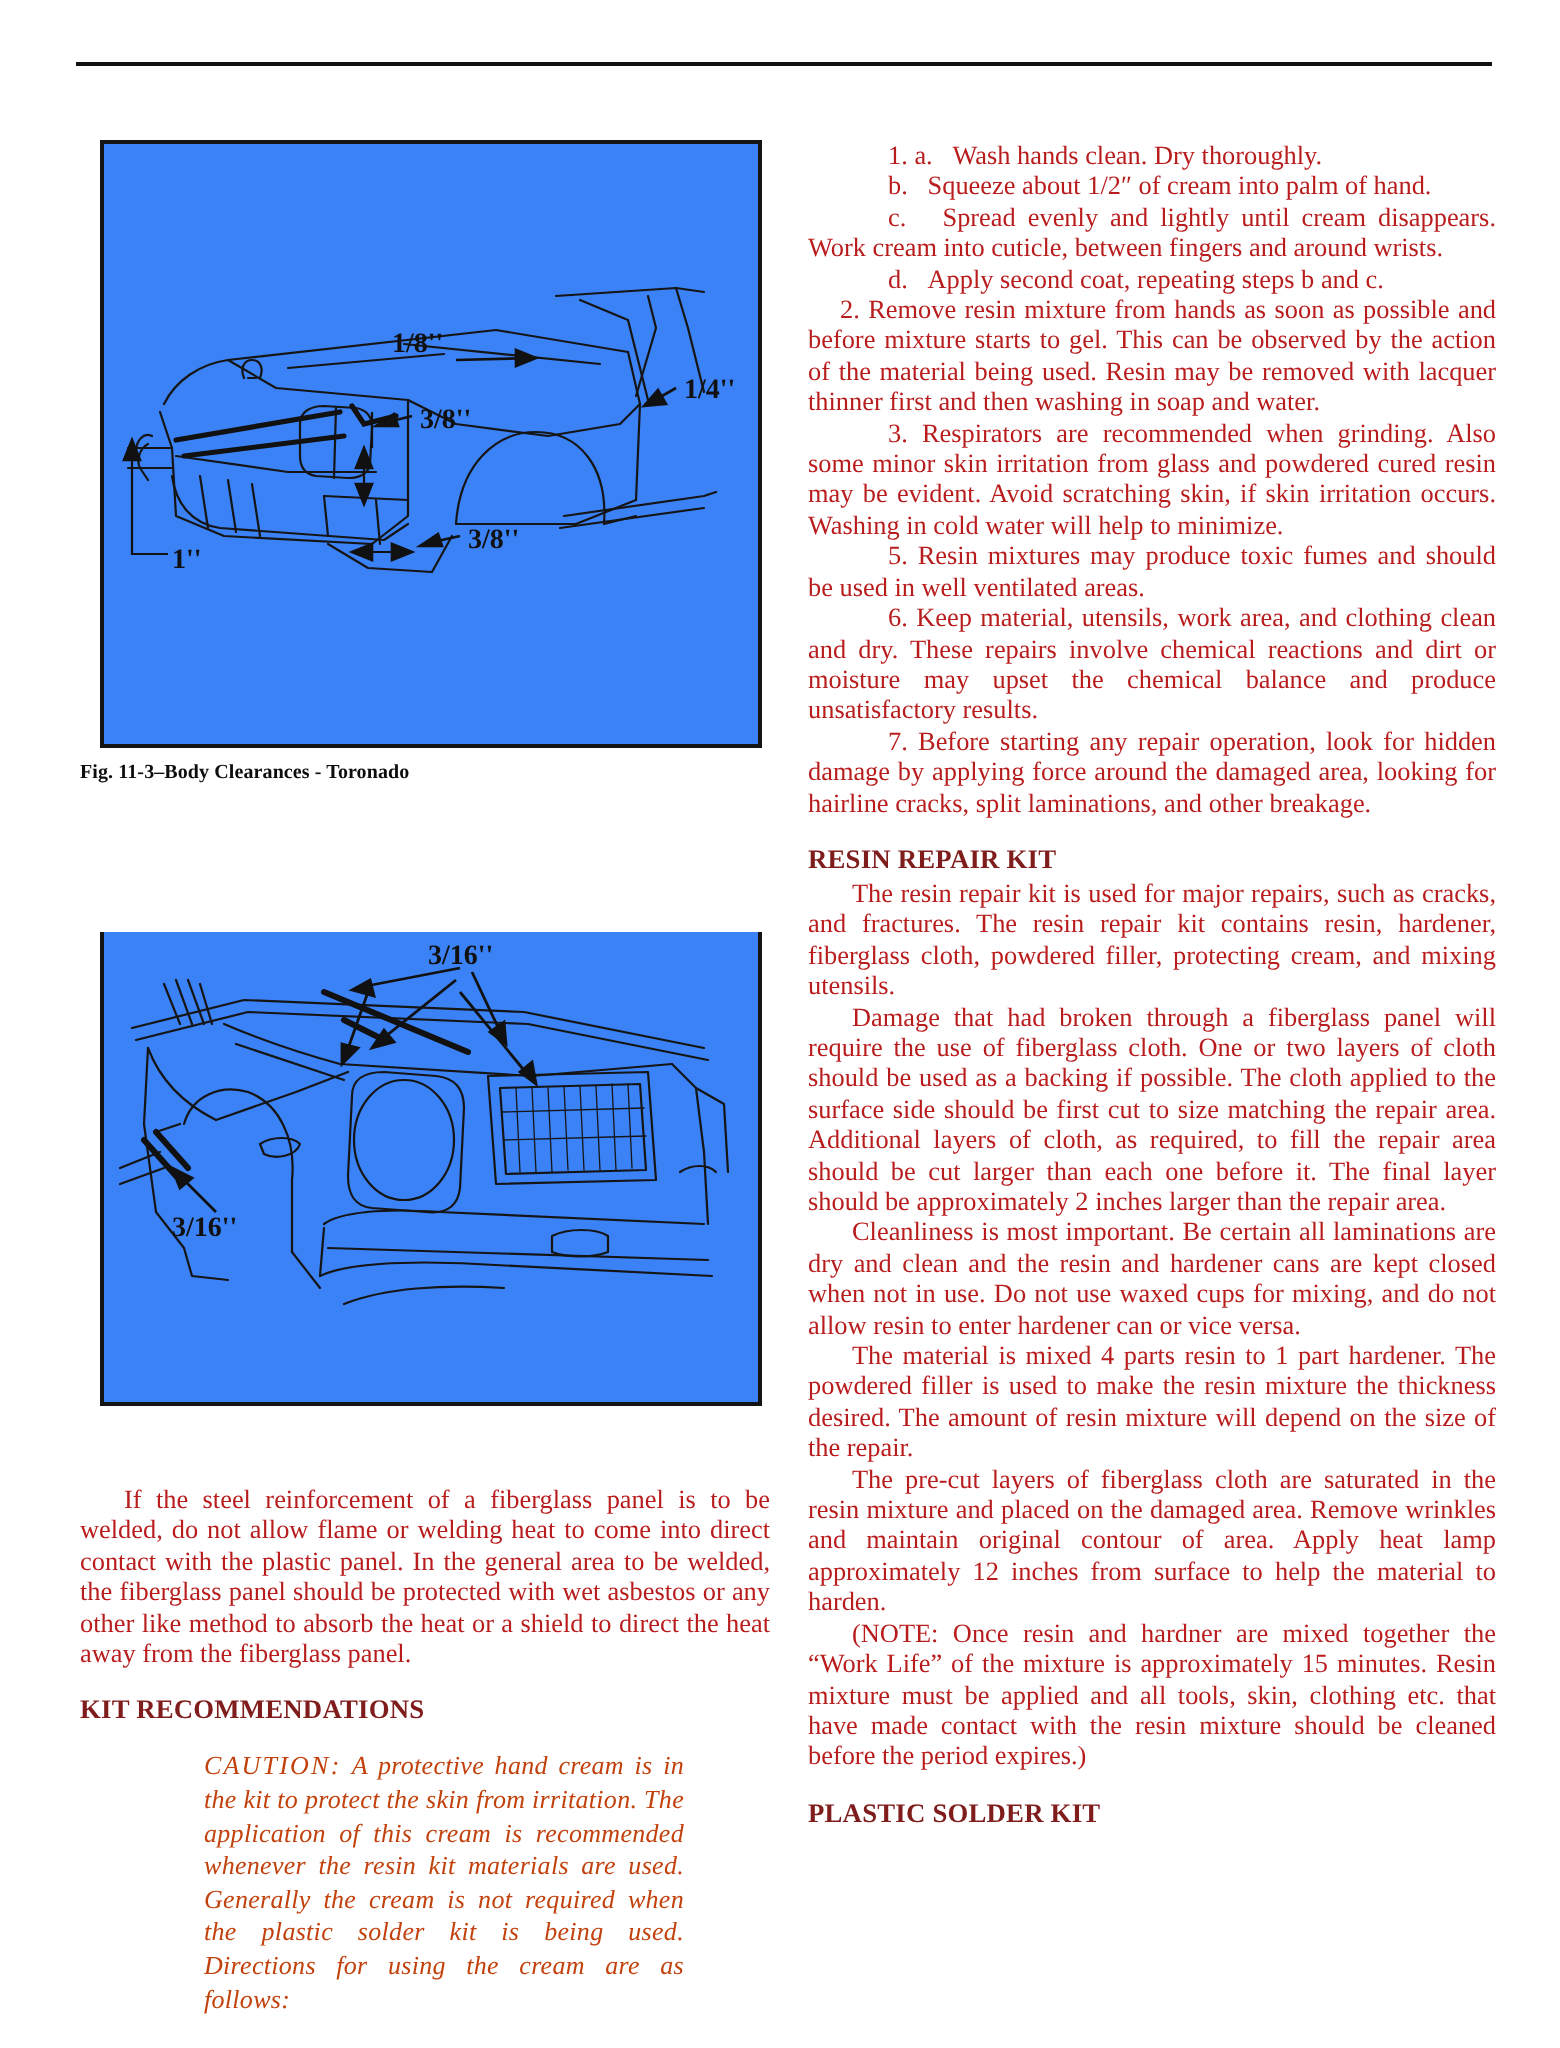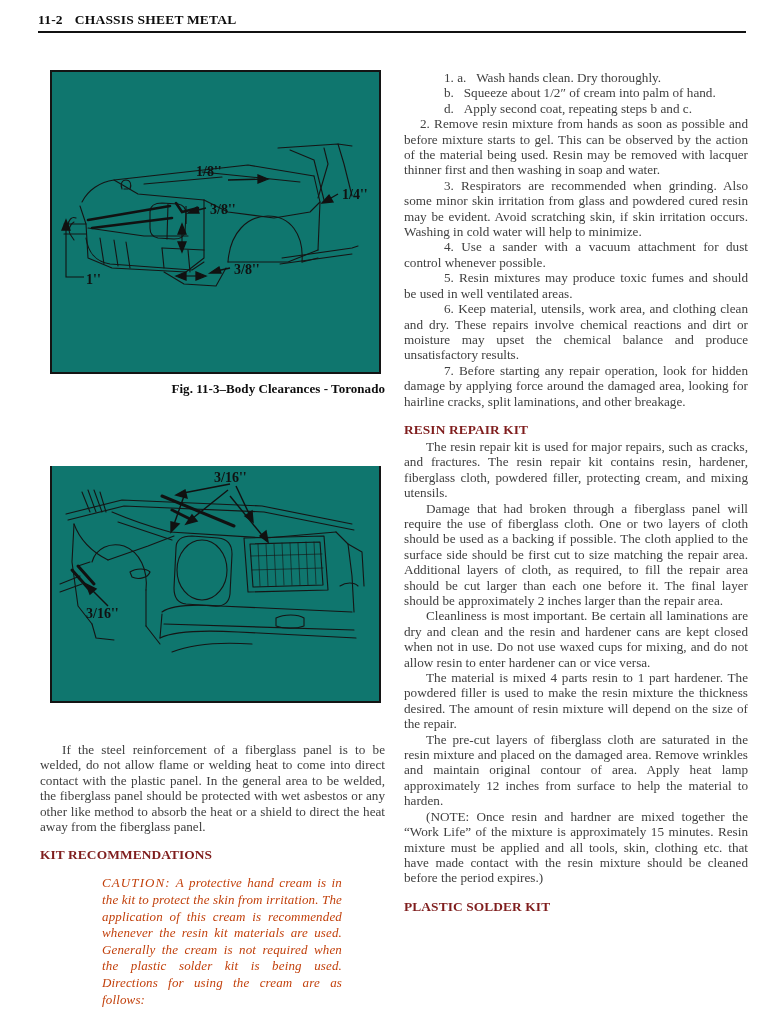--- a/index.html
+++ b/index.html
@@ -150,9 +150,6 @@
 
 <div class="page">
 
-  <div class="page-header">
-    <div class="folio-line"><span class="folio-num">11-2</span><span>CHASSIS SHEET METAL</span></div>
-  </div>
   <div class="header-rule"></div>
 
   <div class="figbox" id="figbox-toronado">

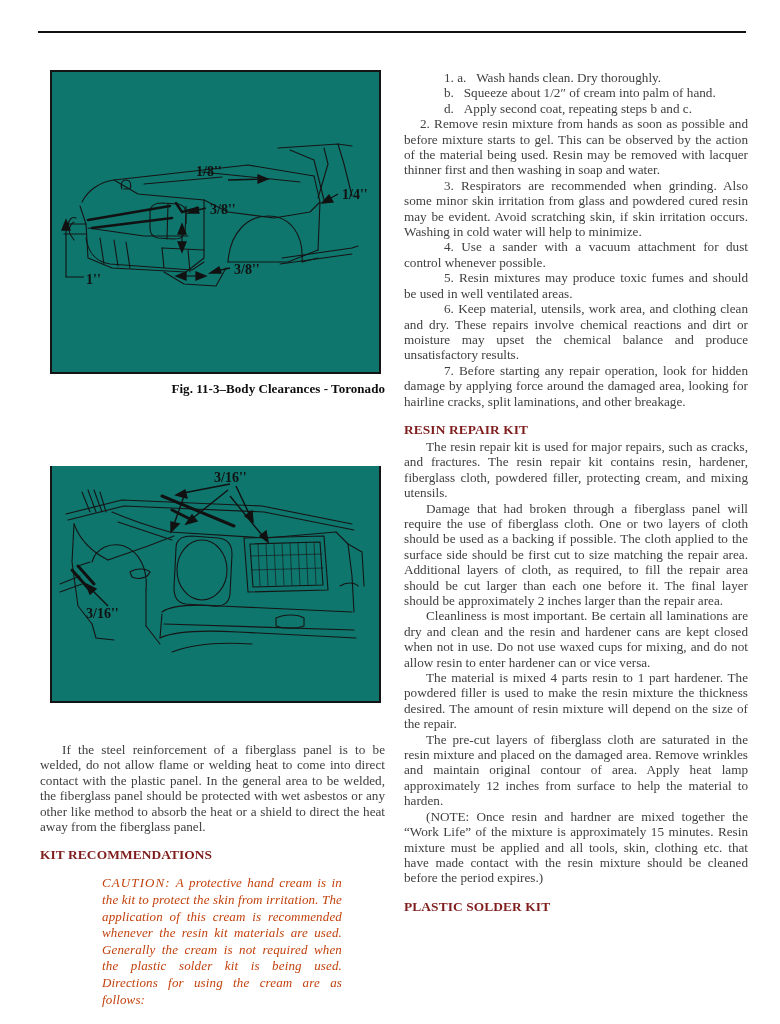--- a/index.html
+++ b/index.html
@@ -69,7 +69,7 @@
     text-align: justify;
     text-indent: 22px;
     hyphens: none;
-    color: #404040;
+    color: #b91c1c;
   }
   p.body.numbered {
     text-indent: 16px;

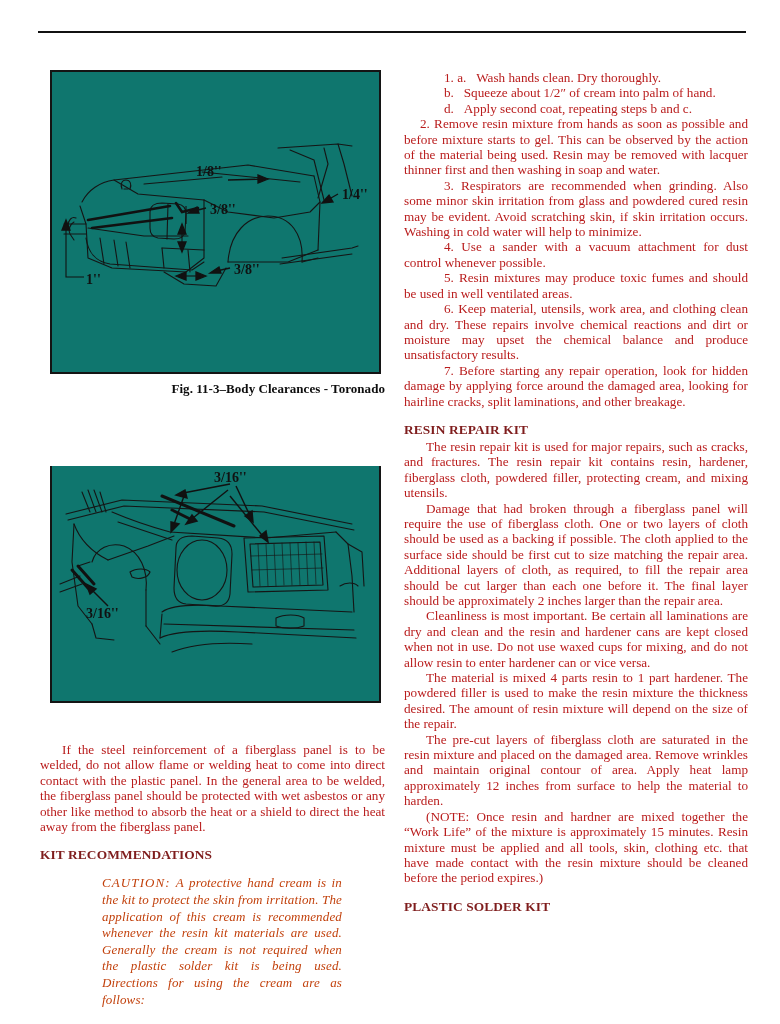--- a/index.html
+++ b/index.html
@@ -353,6 +353,7 @@
 
     <p class="body sub"><span>b.</span>&nbsp;&nbsp;&nbsp;<span>Squeeze about 1/2″ of cream into palm of hand.</span></p>
 
+    <p class="body sub"><span>c.</span>&nbsp;&nbsp;&nbsp;<span>Spread evenly and lightly until cream disappears. Work cream into cuticle, between fingers and around wrists.</span></p>
 
     <p class="body sub"><span>d.</span>&nbsp;&nbsp;&nbsp;<span>Apply second coat, repeating steps b and c.</span></p>
 

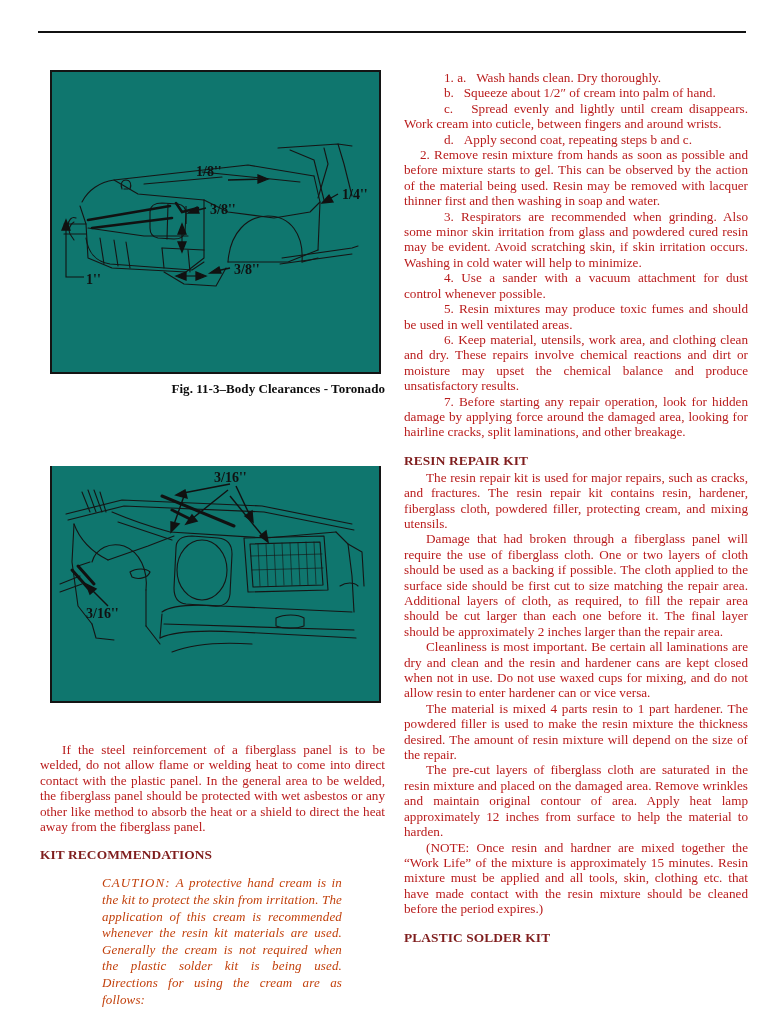--- a/index.html
+++ b/index.html
@@ -90,7 +90,7 @@
   
   .figbox {
     position: absolute;
-    background: #0f766e;
+    background: #3b82f6;
   }
   #figbox-toronado {
     left: 50px;

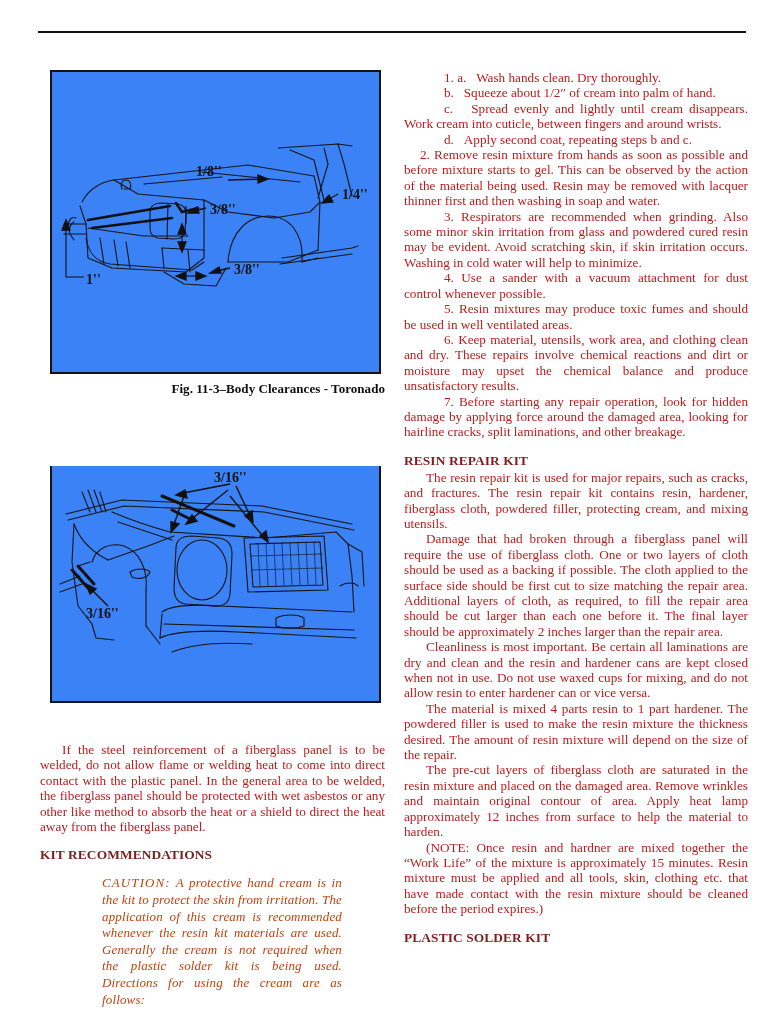--- a/index.html
+++ b/index.html
@@ -362,7 +362,6 @@
 
     <p class="body sub"><span>3.</span>&nbsp;<span>Respirators are recommended when grinding. Also some minor skin irritation from glass and powdered cured resin may be evident. Avoid scratching skin, if skin irritation occurs. Washing in cold water will help to minimize.</span></p>
 
-    <p class="body sub"><span>4.</span>&nbsp;<span>Use a sander with a vacuum attachment for dust control whenever possible.</span></p>
 
     <p class="body sub"><span>5.</span>&nbsp;<span>Resin mixtures may produce toxic fumes and should be used in well ventilated areas.</span></p>
 

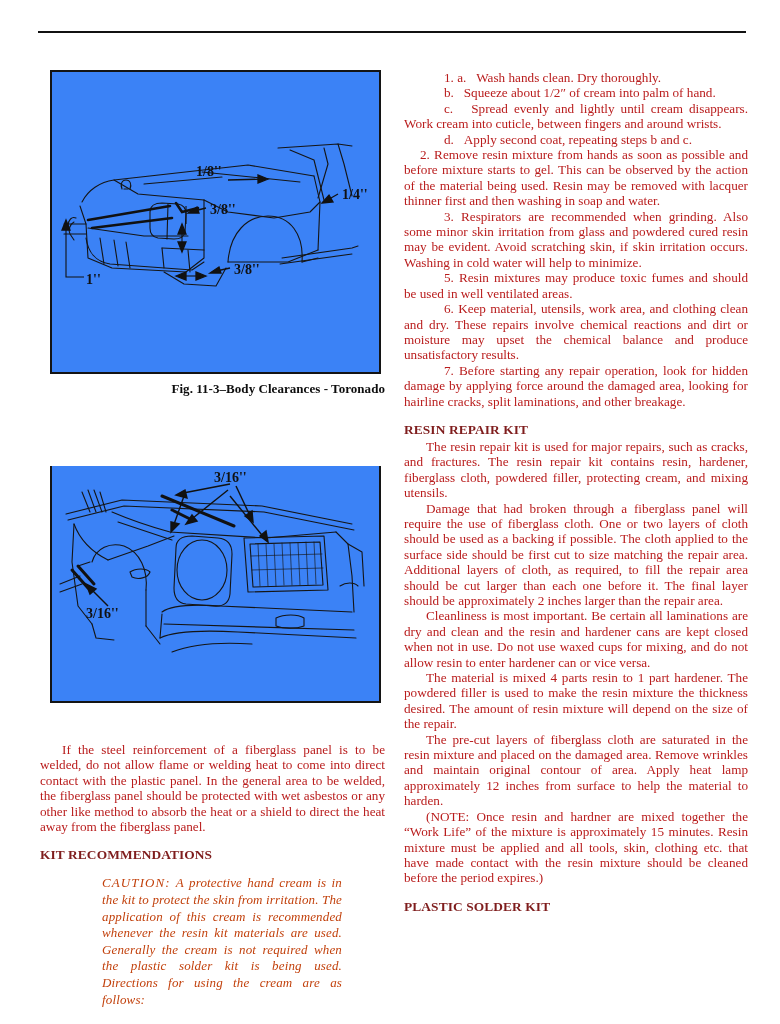--- a/index.html
+++ b/index.html
@@ -113,8 +113,8 @@
     position: absolute;
     width: 345px;
     left: 40px;
-    text-align: right;
-    font-size: 13px;
+    text-align: left;
+    font-size: 10px;
     font-weight: bold;
     color: #0d0d0d;
     letter-spacing: 0.05px;

